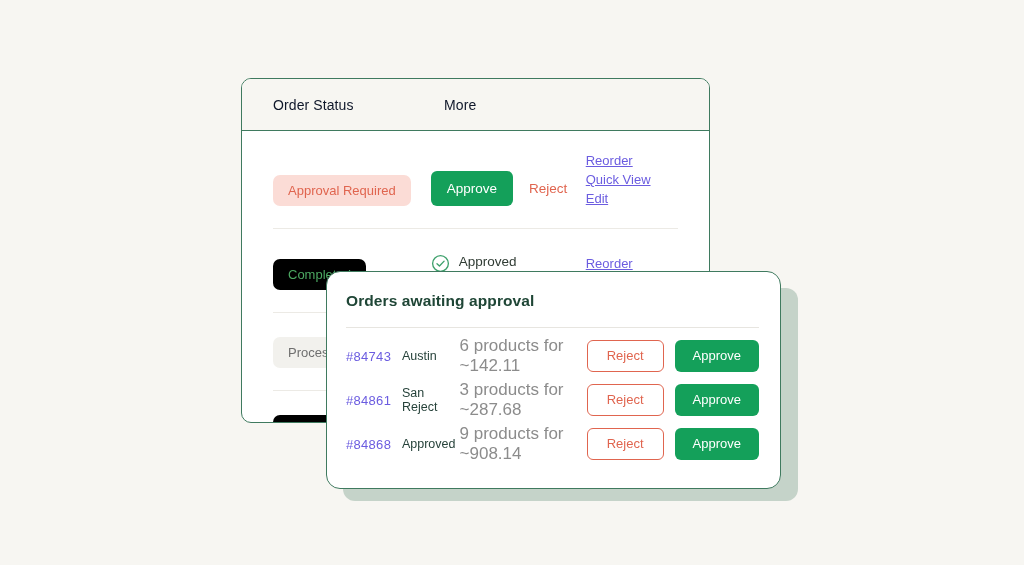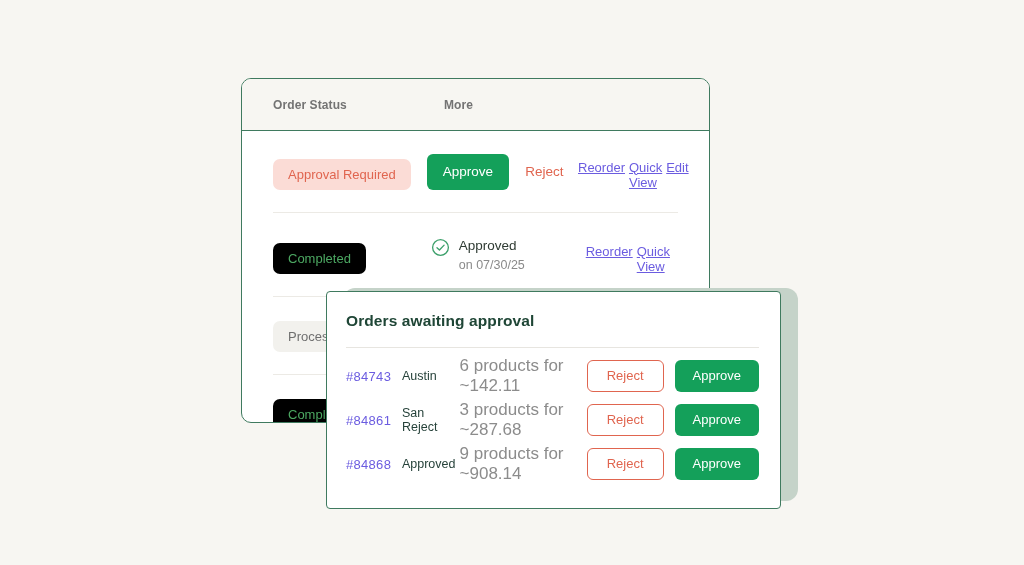--- a/index.html
+++ b/index.html
@@ -37,9 +37,9 @@
     padding-left: 31px;
   }
   .orders-head .col-h {
-    font-size: 12px;
-    font-weight: bold;
-    color: #737373;
+    font-size: 14px;
+    font-weight: normal;
+    color: #0f172a;
     letter-spacing: .1px;
   }
   .col-status  { width: 171px; }

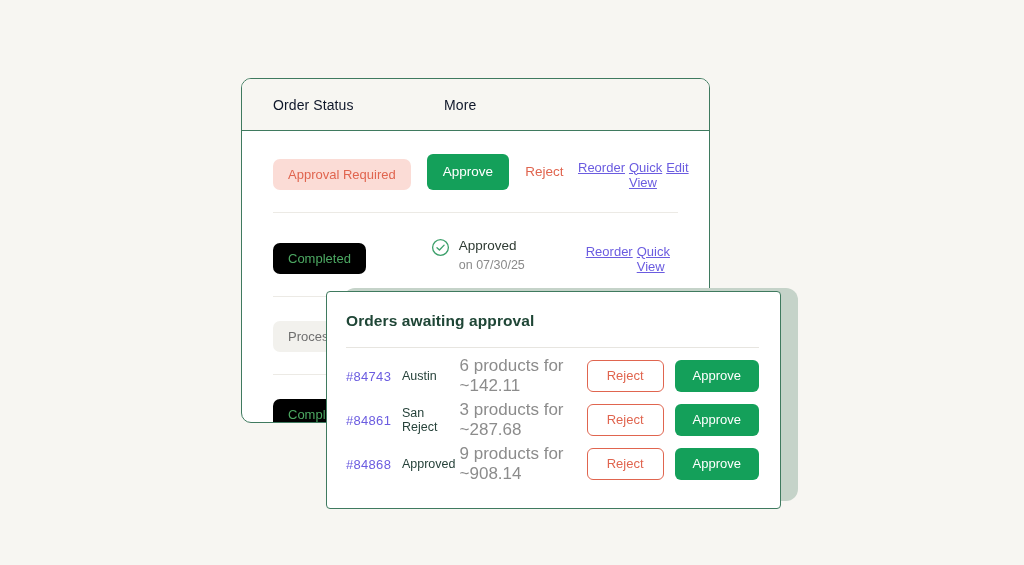--- a/index.html
+++ b/index.html
@@ -99,7 +99,7 @@
   .approved-label { font-size: 13.5px; color: #2f3b33; line-height: 1.35; }
   .approved-date  { font-size: 12.5px; color: #8a8a8a; line-height: 1.45; margin-top: 1px; }
 
-  .link-list { display: flex; flex-direction: row; gap: 4px; }
+  .link-list { display: flex; flex-direction: column; gap: 4px; }
   .link {
     color: #6b5ce0;
     font-size: 13px;

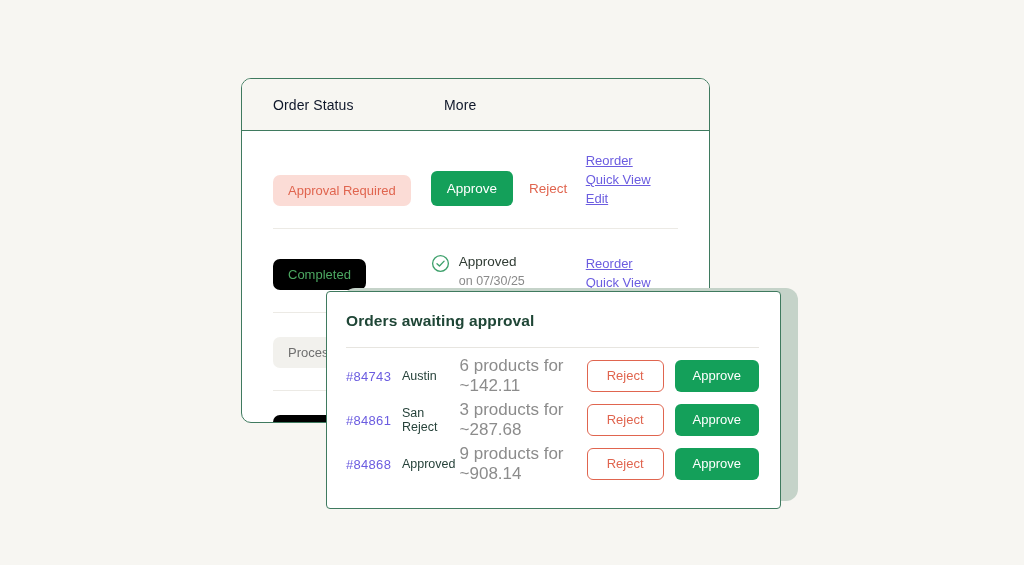--- a/index.html
+++ b/index.html
@@ -128,9 +128,8 @@
     height: 218px;
     background: #ffffff;
     border: 1.5px solid #3f7a5f;
-    border-radius: 4px;
+    border-radius: 14px;
     padding: 20px 21px 0 19px;
-    margin-top: 20px;
   }
   .modal-title {
     font-size: 15.5px;

